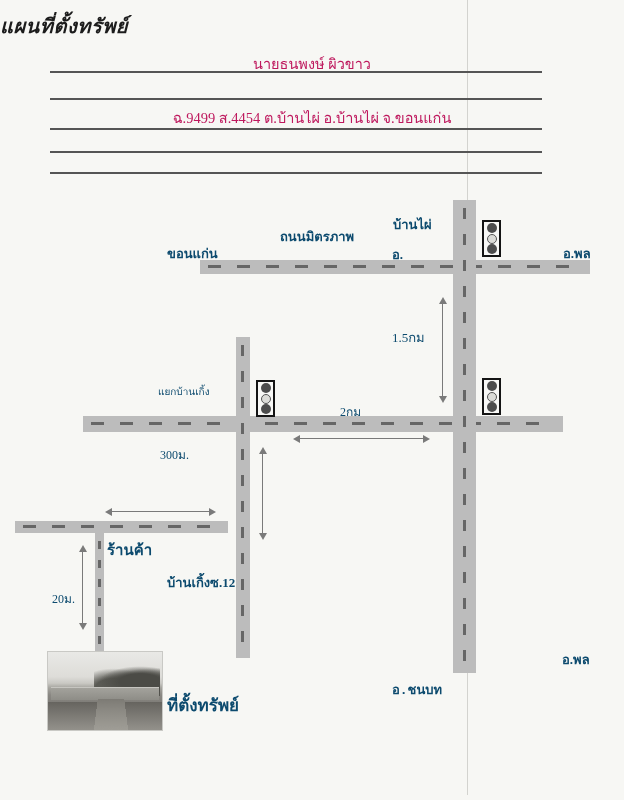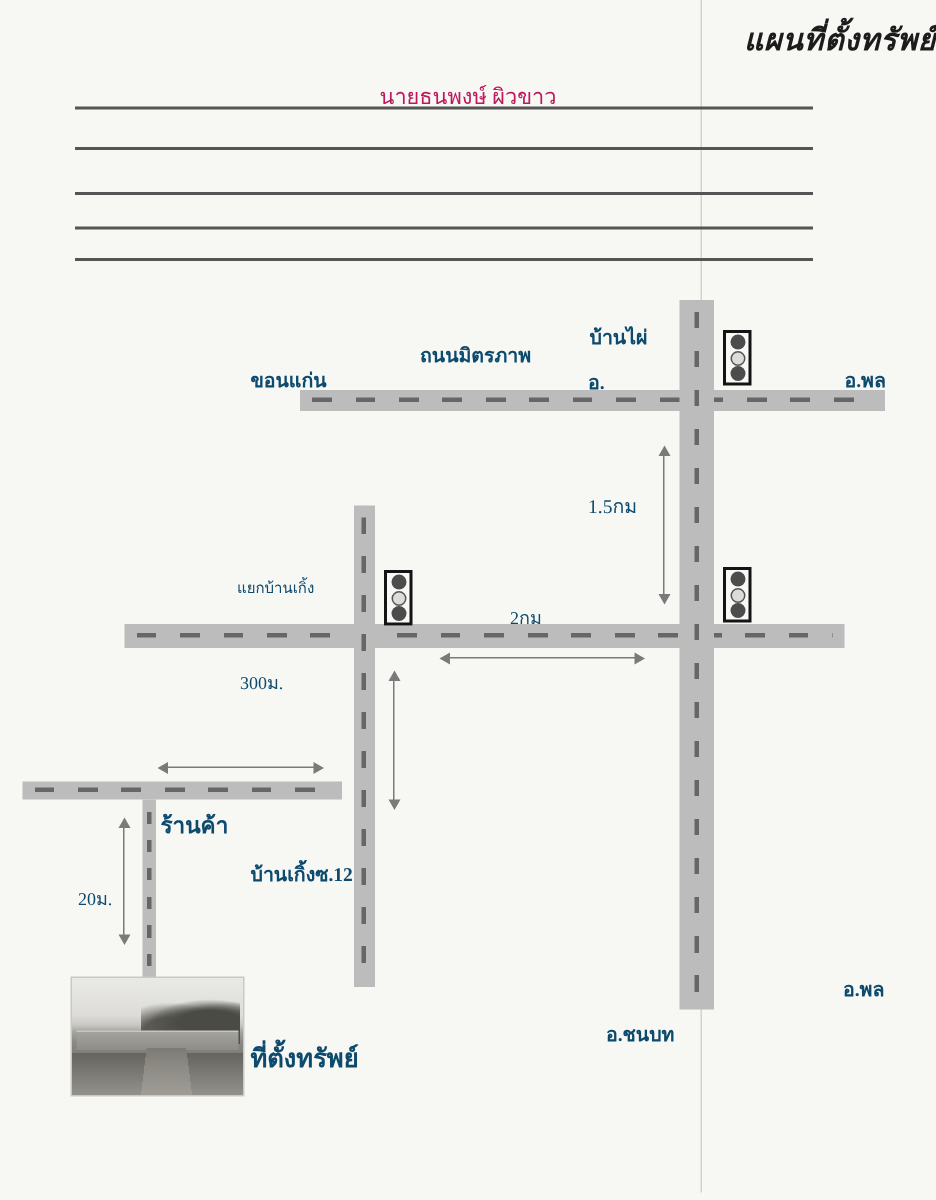--- a/index.html
+++ b/index.html
@@ -16,7 +16,7 @@
   
   .doc-title{
     position:absolute;left:0;top:10px;width:100%;
-    text-align:right;font-size:20px;font-weight:bold;font-style:italic;
+    text-align:left;font-size:20px;font-weight:bold;font-style:italic;
     letter-spacing:.5px;color:#1c1c1c;
   }
   .doc-sub{position:absolute;left:0;width:100%;text-align:center;font-size:14.5px;color:#be185d;}

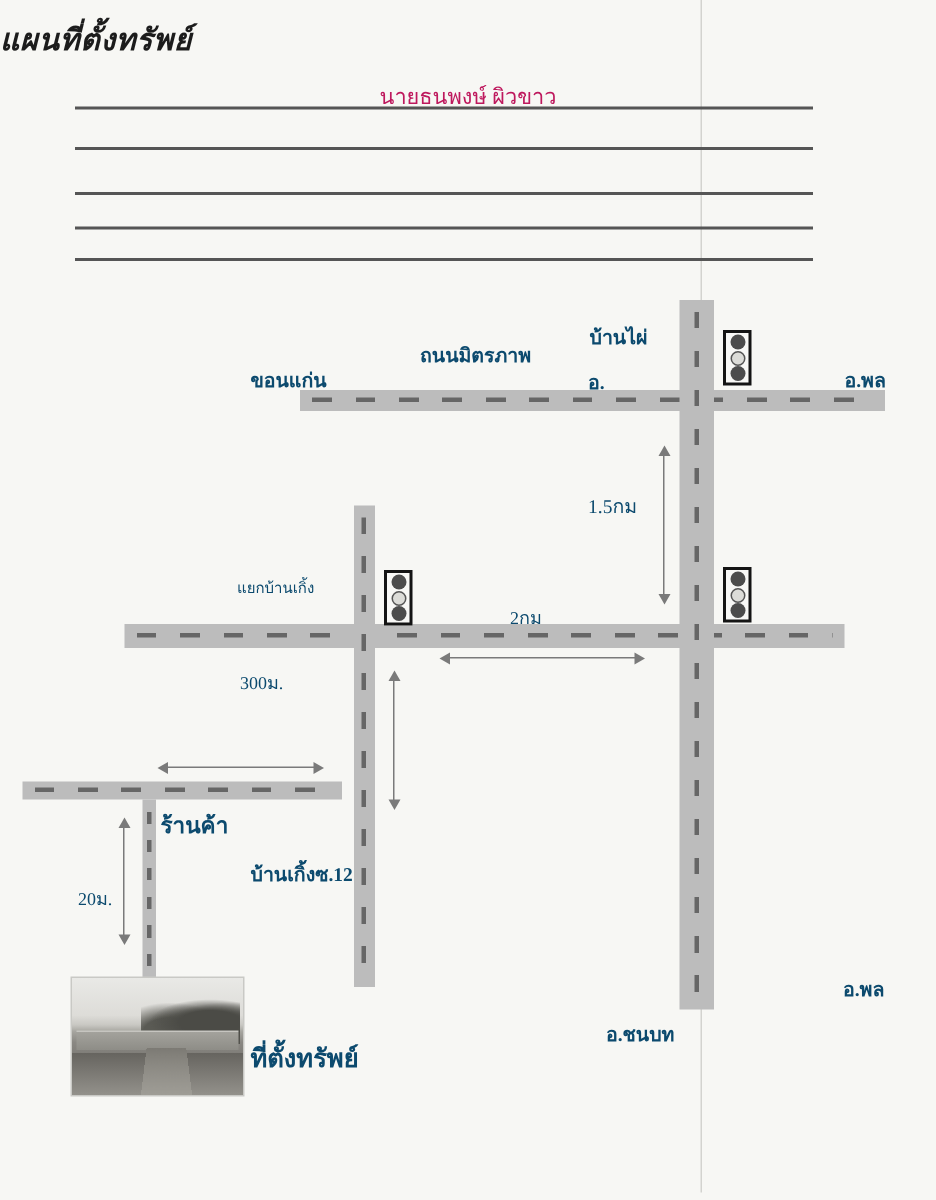--- a/index.html
+++ b/index.html
@@ -145,6 +145,7 @@
   <div class="doc-sub sub-name">นายธนพงษ์ ผิวขาว</div>
   <div class="rule r1"></div>
   <div class="rule r2"></div>
+  <div class="doc-sub sub-deed">ฉ.9499 ส.4454 ต.บ้านไผ่ อ.บ้านไผ่ จ.ขอนแก่น</div>
   <div class="rule r3"></div>
   <div class="rule r4"></div>
   <div class="rule r5"></div>

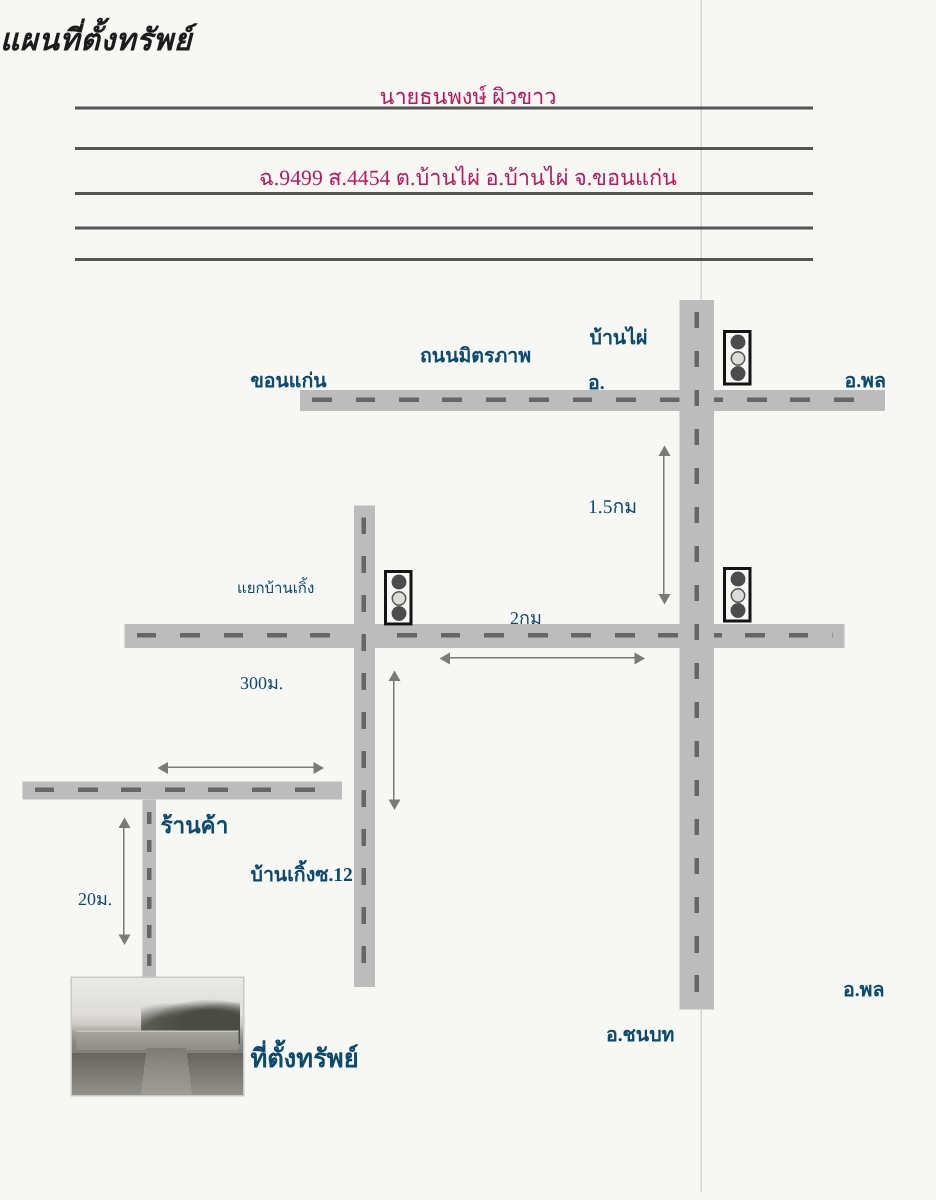--- a/index.html
+++ b/index.html
@@ -103,7 +103,7 @@
   #lbl-shop{left:107px;top:538px;font-size:15px;}
   #lbl-soi12{left:167px;top:572px;}
   #lbl-20m{left:52px;top:589px;font-size:12px;font-weight:500;}
-  #lbl-chonnabot{left:404px;top:679px;}
+  #lbl-chonnabot{left:392px;top:679px;font-family:Liberation Mono, monospace;}
   #lbl-phon-bottom{left:562px;top:649px;}
   #lbl-property{left:167px;top:691px;font-size:17px;font-weight:600;}
 

